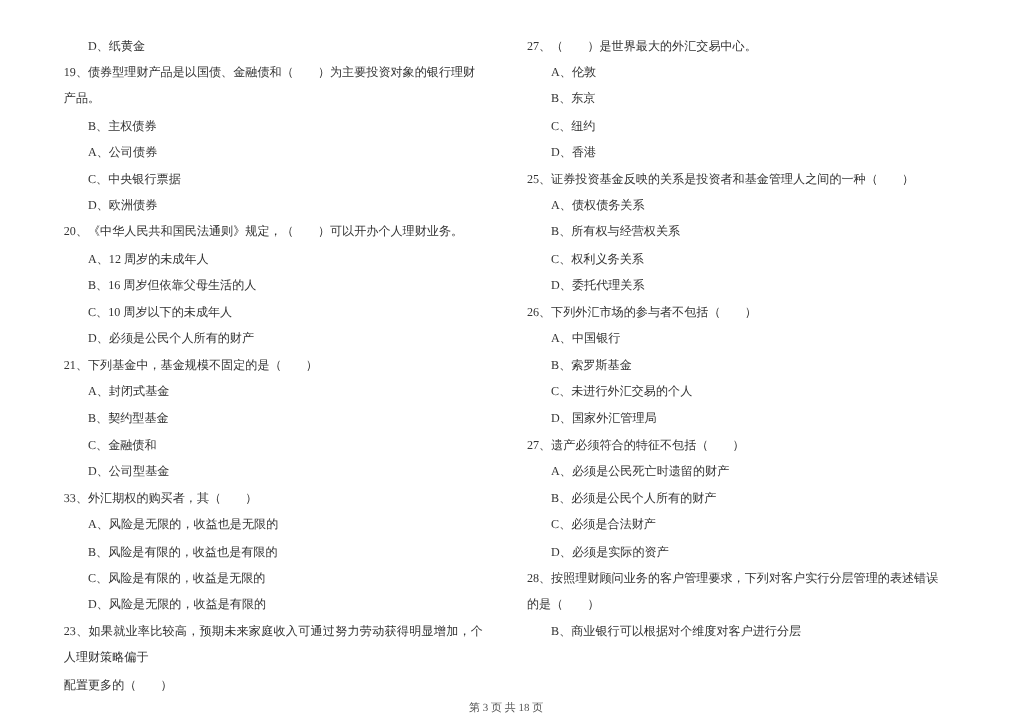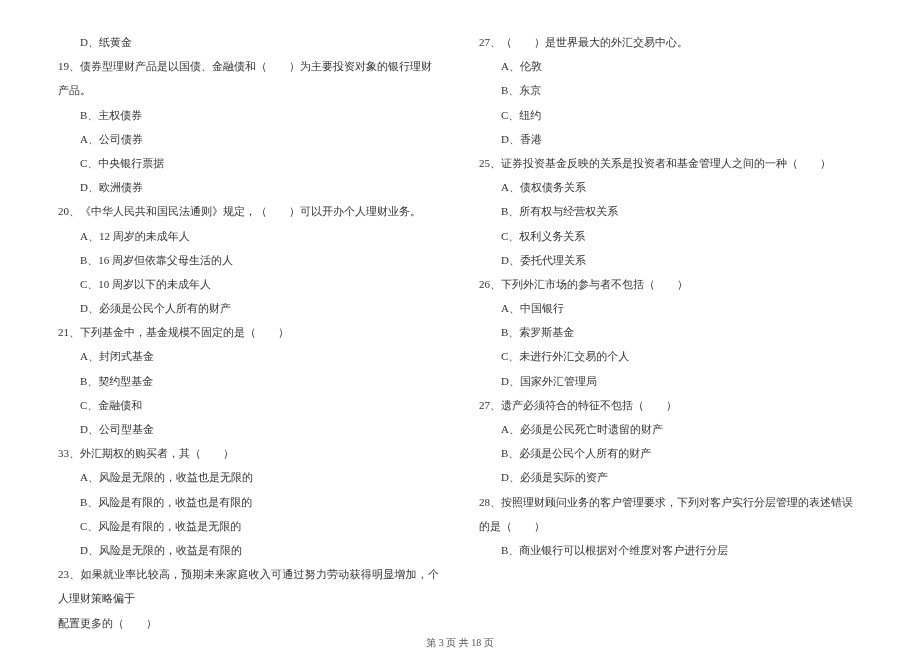--- a/index.html
+++ b/index.html
@@ -96,6 +96,7 @@
     <div class="question">27、遗产必须符合的特征不包括（　　）</div>
     <div class="option">A、必须是公民死亡时遗留的财产</div>
     <div class="option">B、必须是公民个人所有的财产</div>
+    <div class="option">C、必须是合法财产</div>
     <div class="option">D、必须是实际的资产</div>
     <div class="question">28、按照理财顾问业务的客户管理要求，下列对客户实行分层管理的表述错误的是（　　）</div>
     <div class="option">B、商业银行可以根据对个维度对客户进行分层</div>

